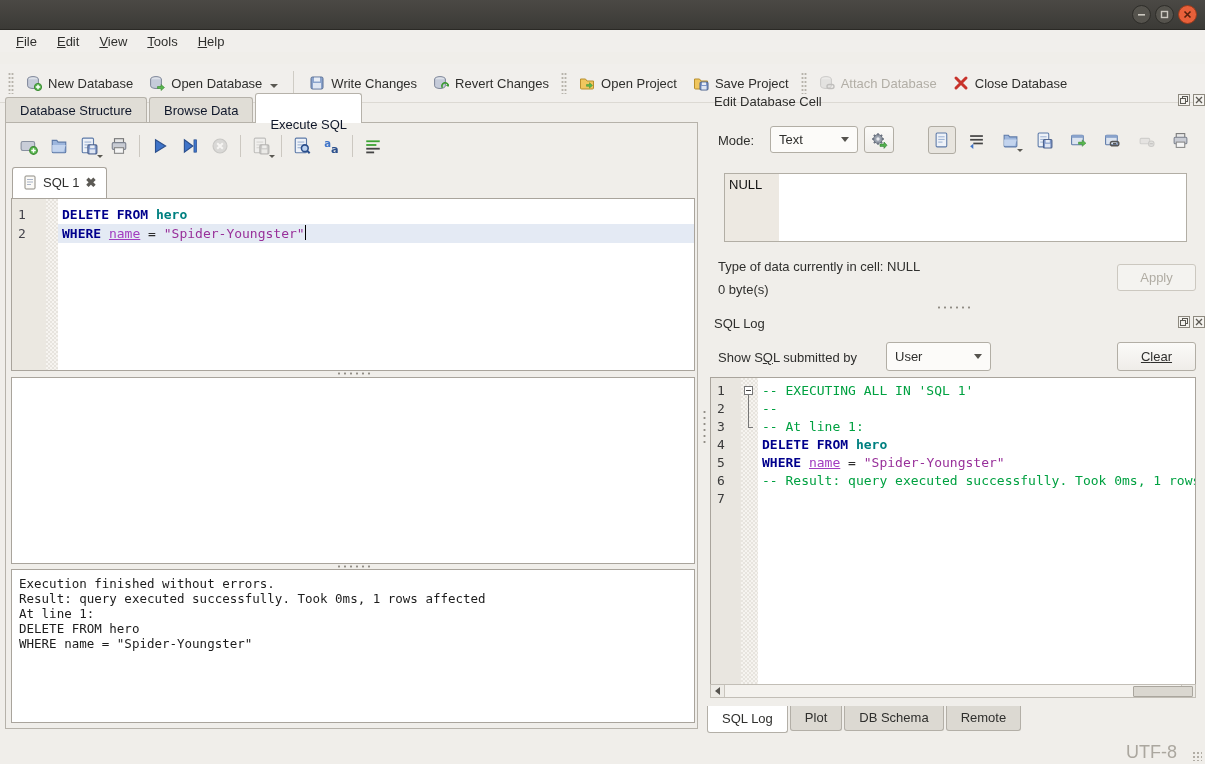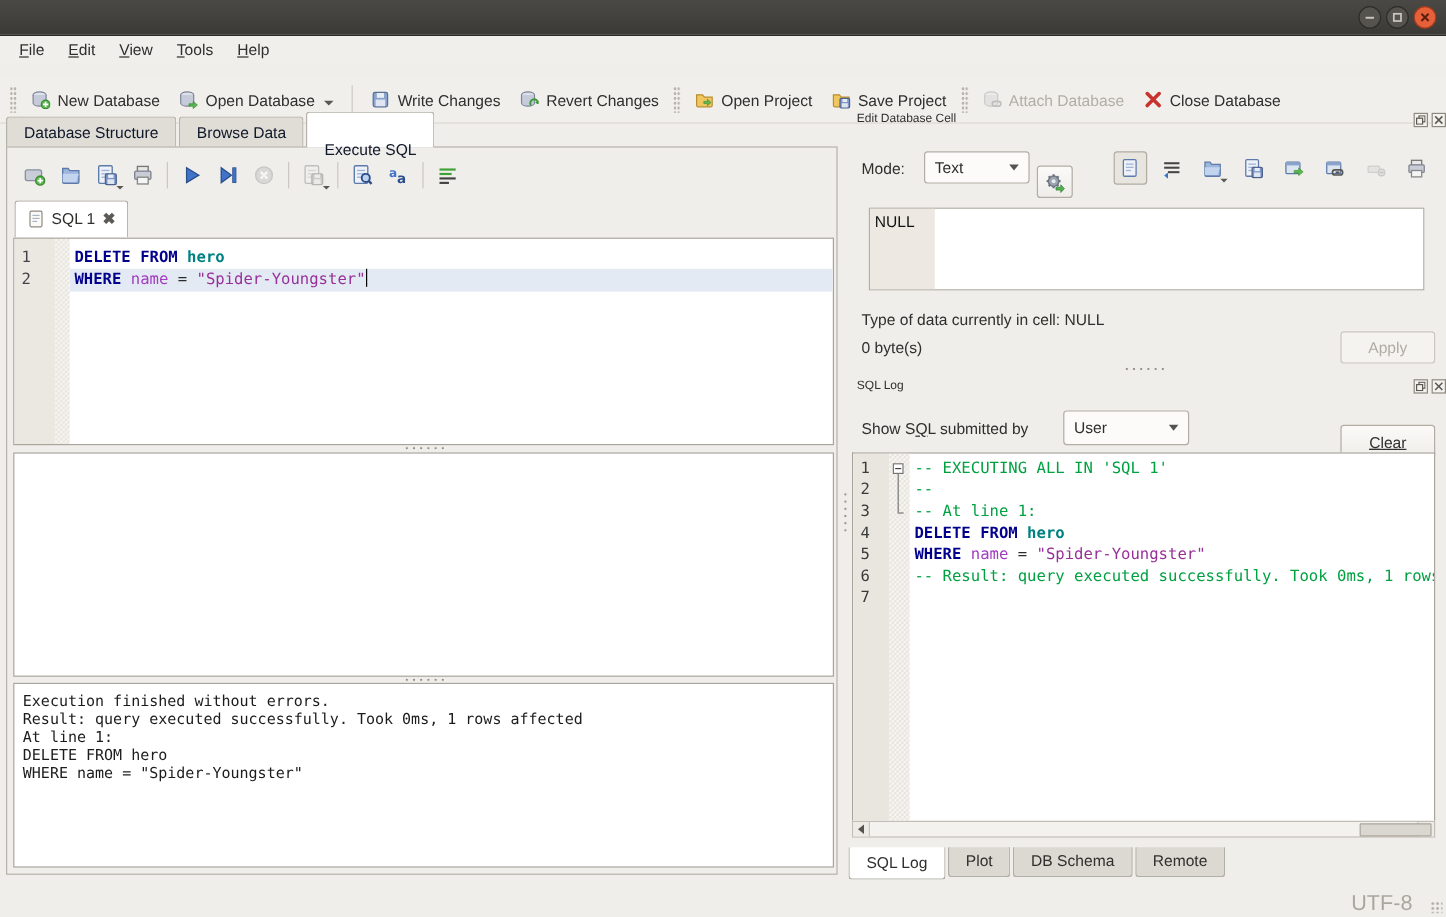--- a/index.html
+++ b/index.html
@@ -96,7 +96,7 @@
     background-image:radial-gradient(circle,#918d85 1px,transparent 1.2px); background-size:3px 6px; }
 
   
-  .dock-title { position:absolute; font-size:10px; color:#2f2f2d; }
+  .dock-title { position:absolute; font-size:13px; color:#2f2f2d; }
   .dock-icons { position:absolute; display:flex; gap:3px; }
   .dock-ic { width:12px; height:12px; border:1px solid #8d897f; background:#f4f2ee;
     display:flex; align-items:center; justify-content:center; font-size:8px; color:#5a5852; line-height:1; }

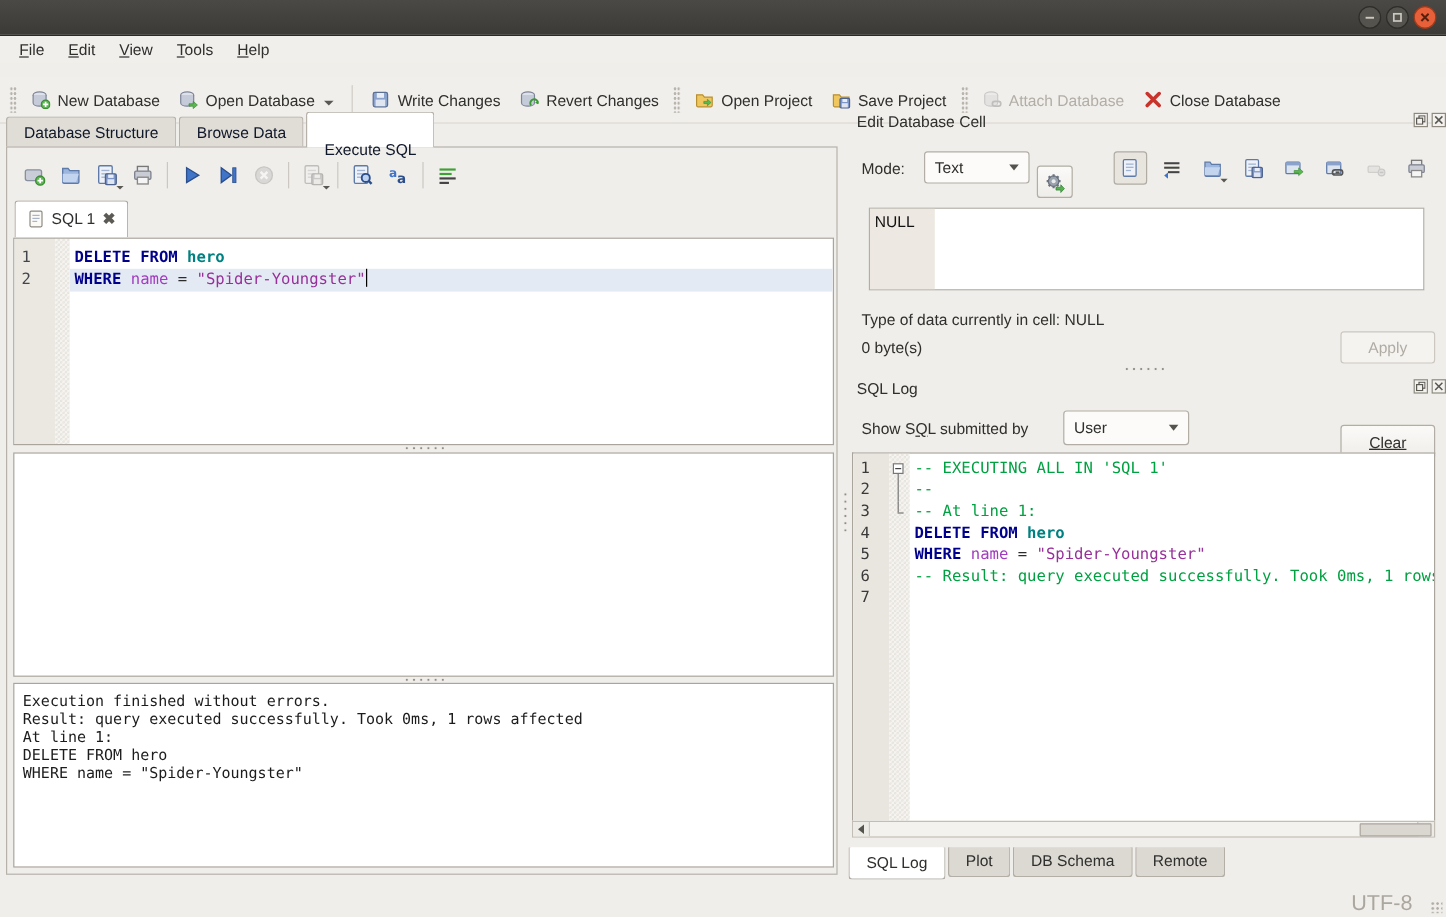--- a/index.html
+++ b/index.html
@@ -75,7 +75,7 @@
 
   .tok-kw { color:#00008c; font-weight:bold; }
   .tok-tbl { color:#008080; font-weight:bold; }
-  .tok-id { color:#a23cc0; }
+  .tok-id { color:#a23cc0;text-decoration:underline; }
   .tok-op { color:#2b2b2b; }
   .tok-str { color:#98309a; }
   .tok-com { color:#00a141; }

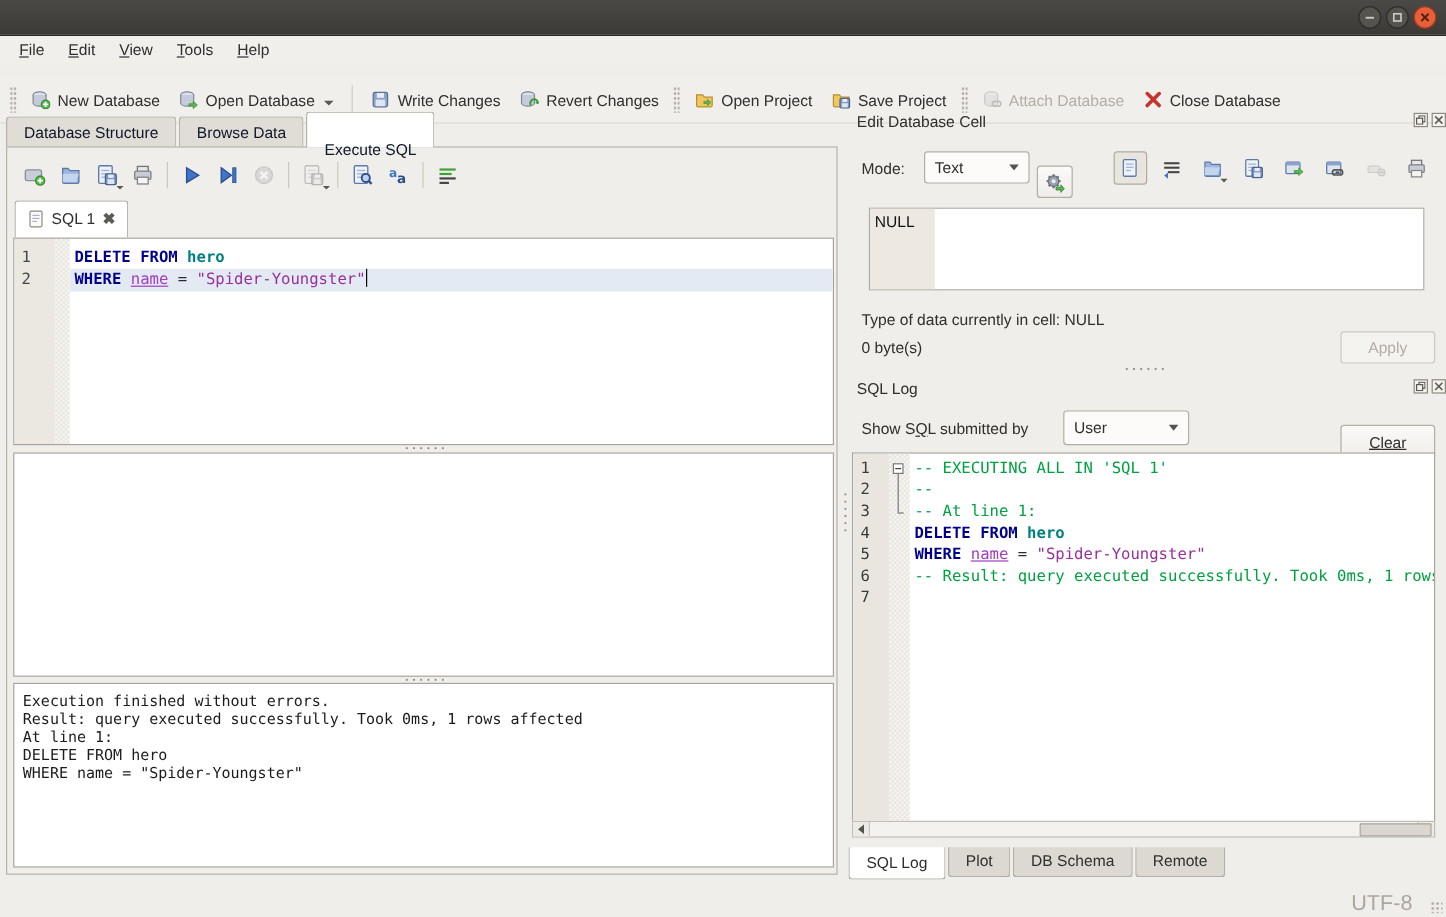--- a/index.html
+++ b/index.html
@@ -110,7 +110,7 @@
     border-top:5px solid #55534e; }
 
   .btn { background:linear-gradient(#fbfaf8,#efede9); border:1px solid #b2aea5; border-radius:3px;
-    display:flex; align-items:center; justify-content:center; color:#2f2f2d;margin-top:12px; }
+    display:flex; align-items:center; justify-content:center; color:#2f2f2d; }
   .btn.disabled { color:#b0aca3; background:#f4f3f0; border-color:#ccc8c0; }
 
   .cell-toolbar { position:absolute; display:flex; align-items:center; }

